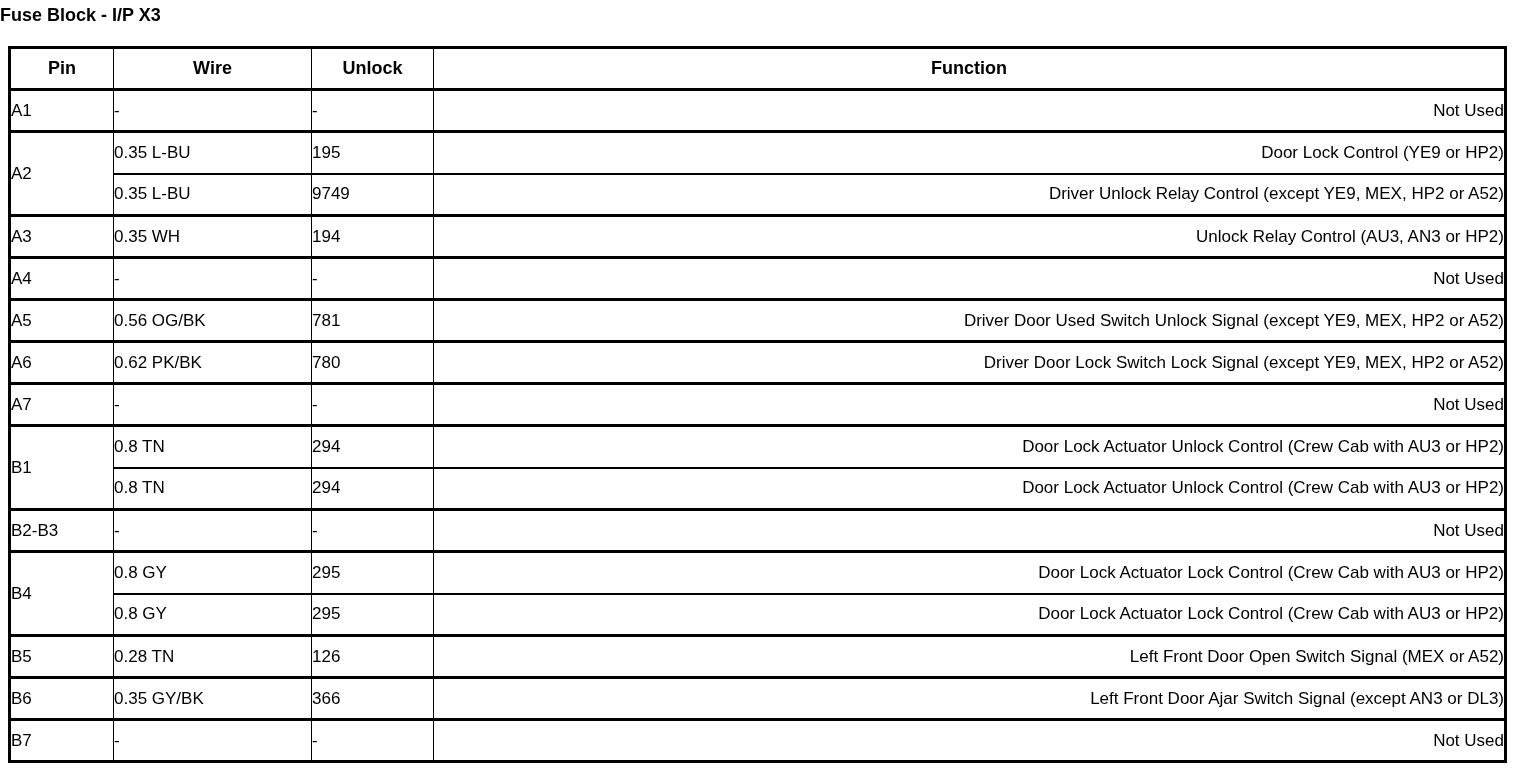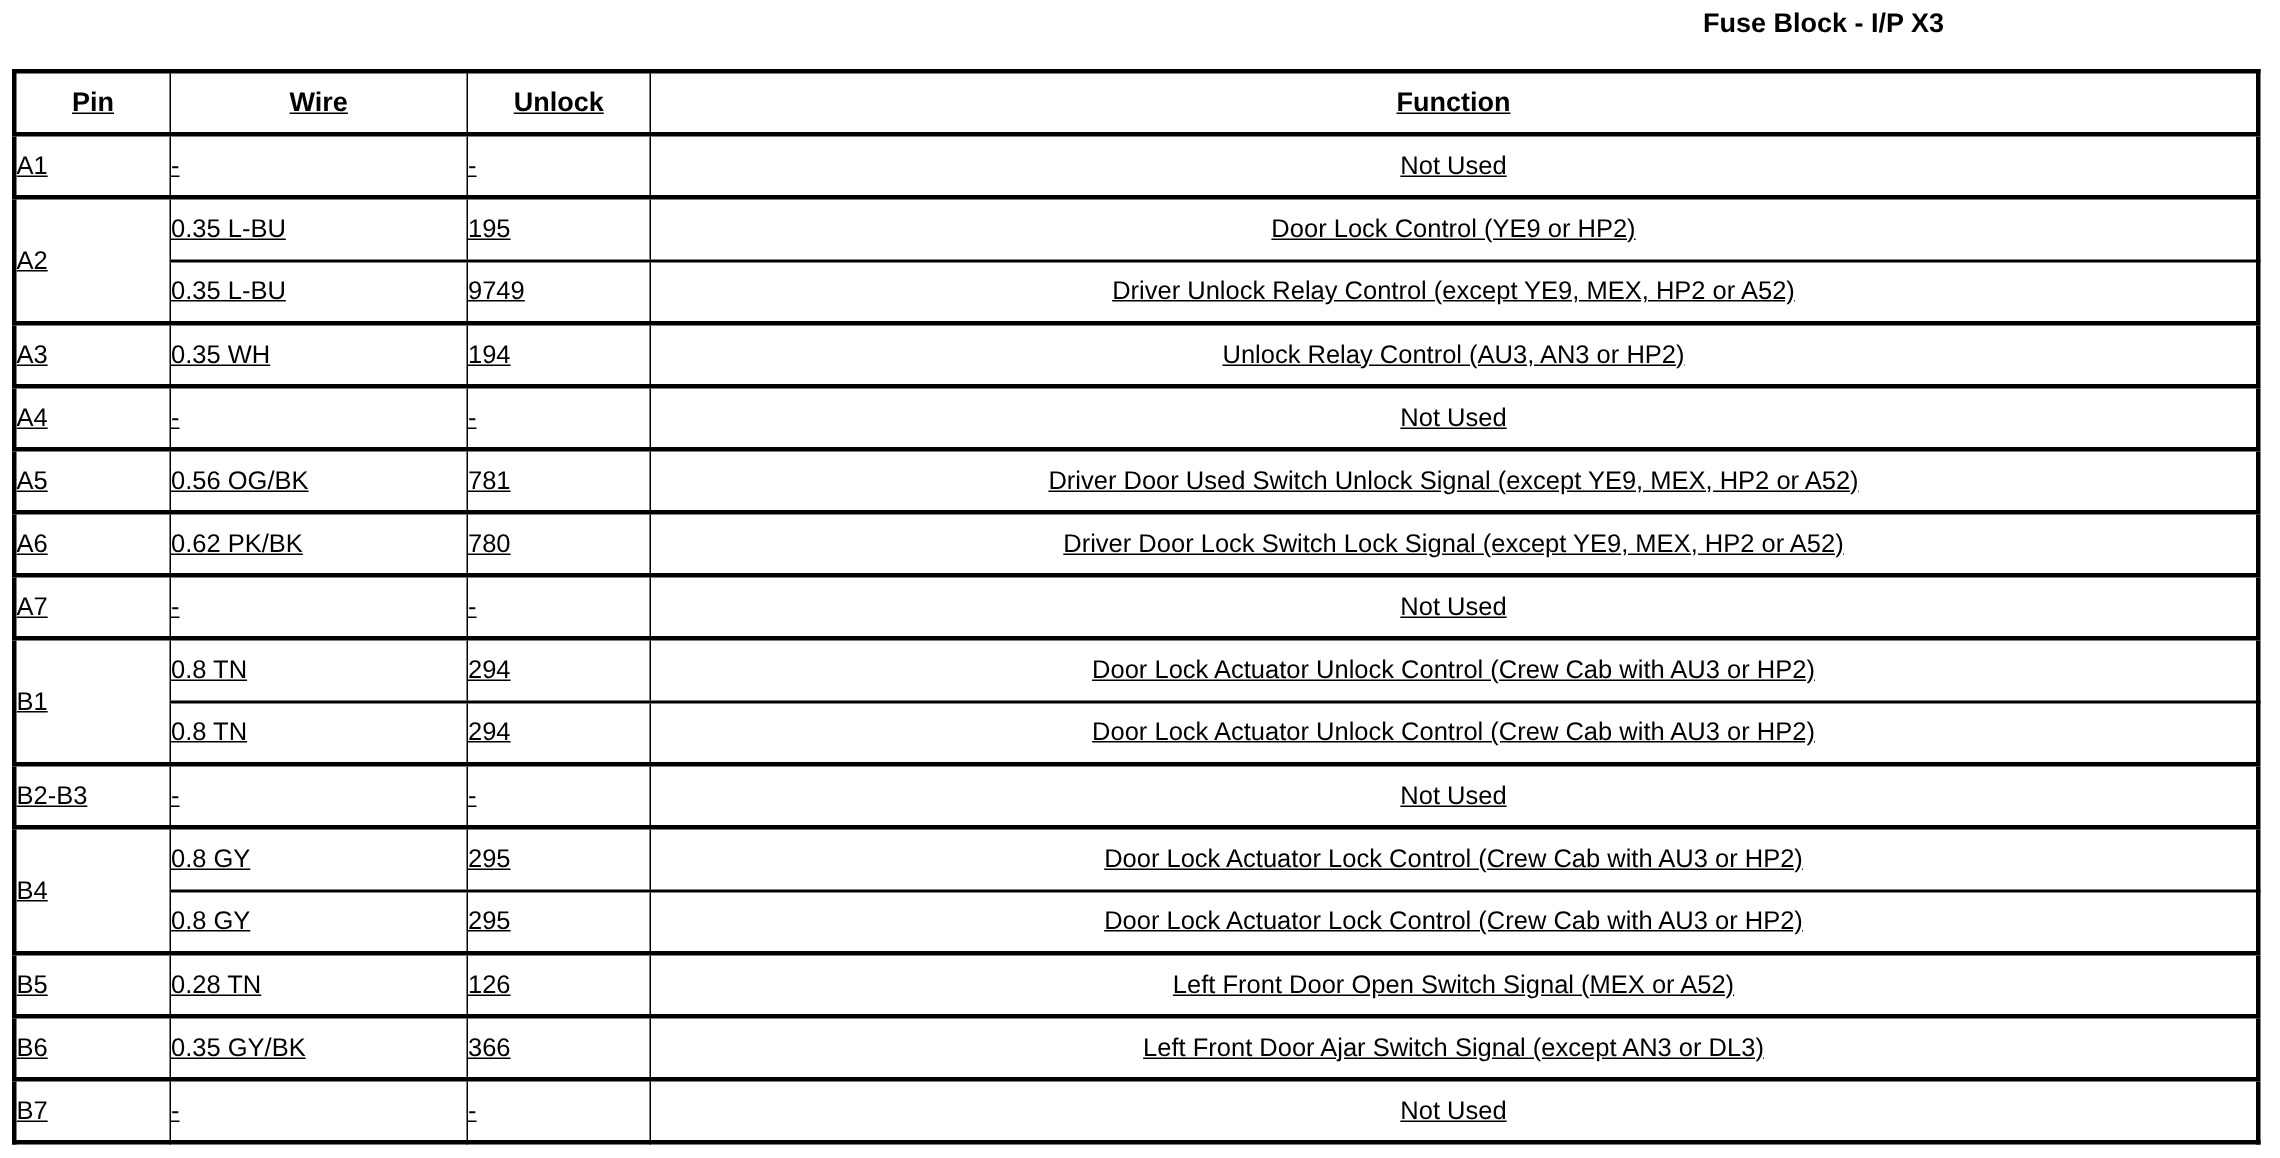--- a/index.html
+++ b/index.html
@@ -25,7 +25,7 @@
     top: 0px;
     left: 0;
     width: 1296px;
-    text-align: right;
+    text-align: left;
     font-size: 18px;
     font-weight: bold;
     line-height: 30px;

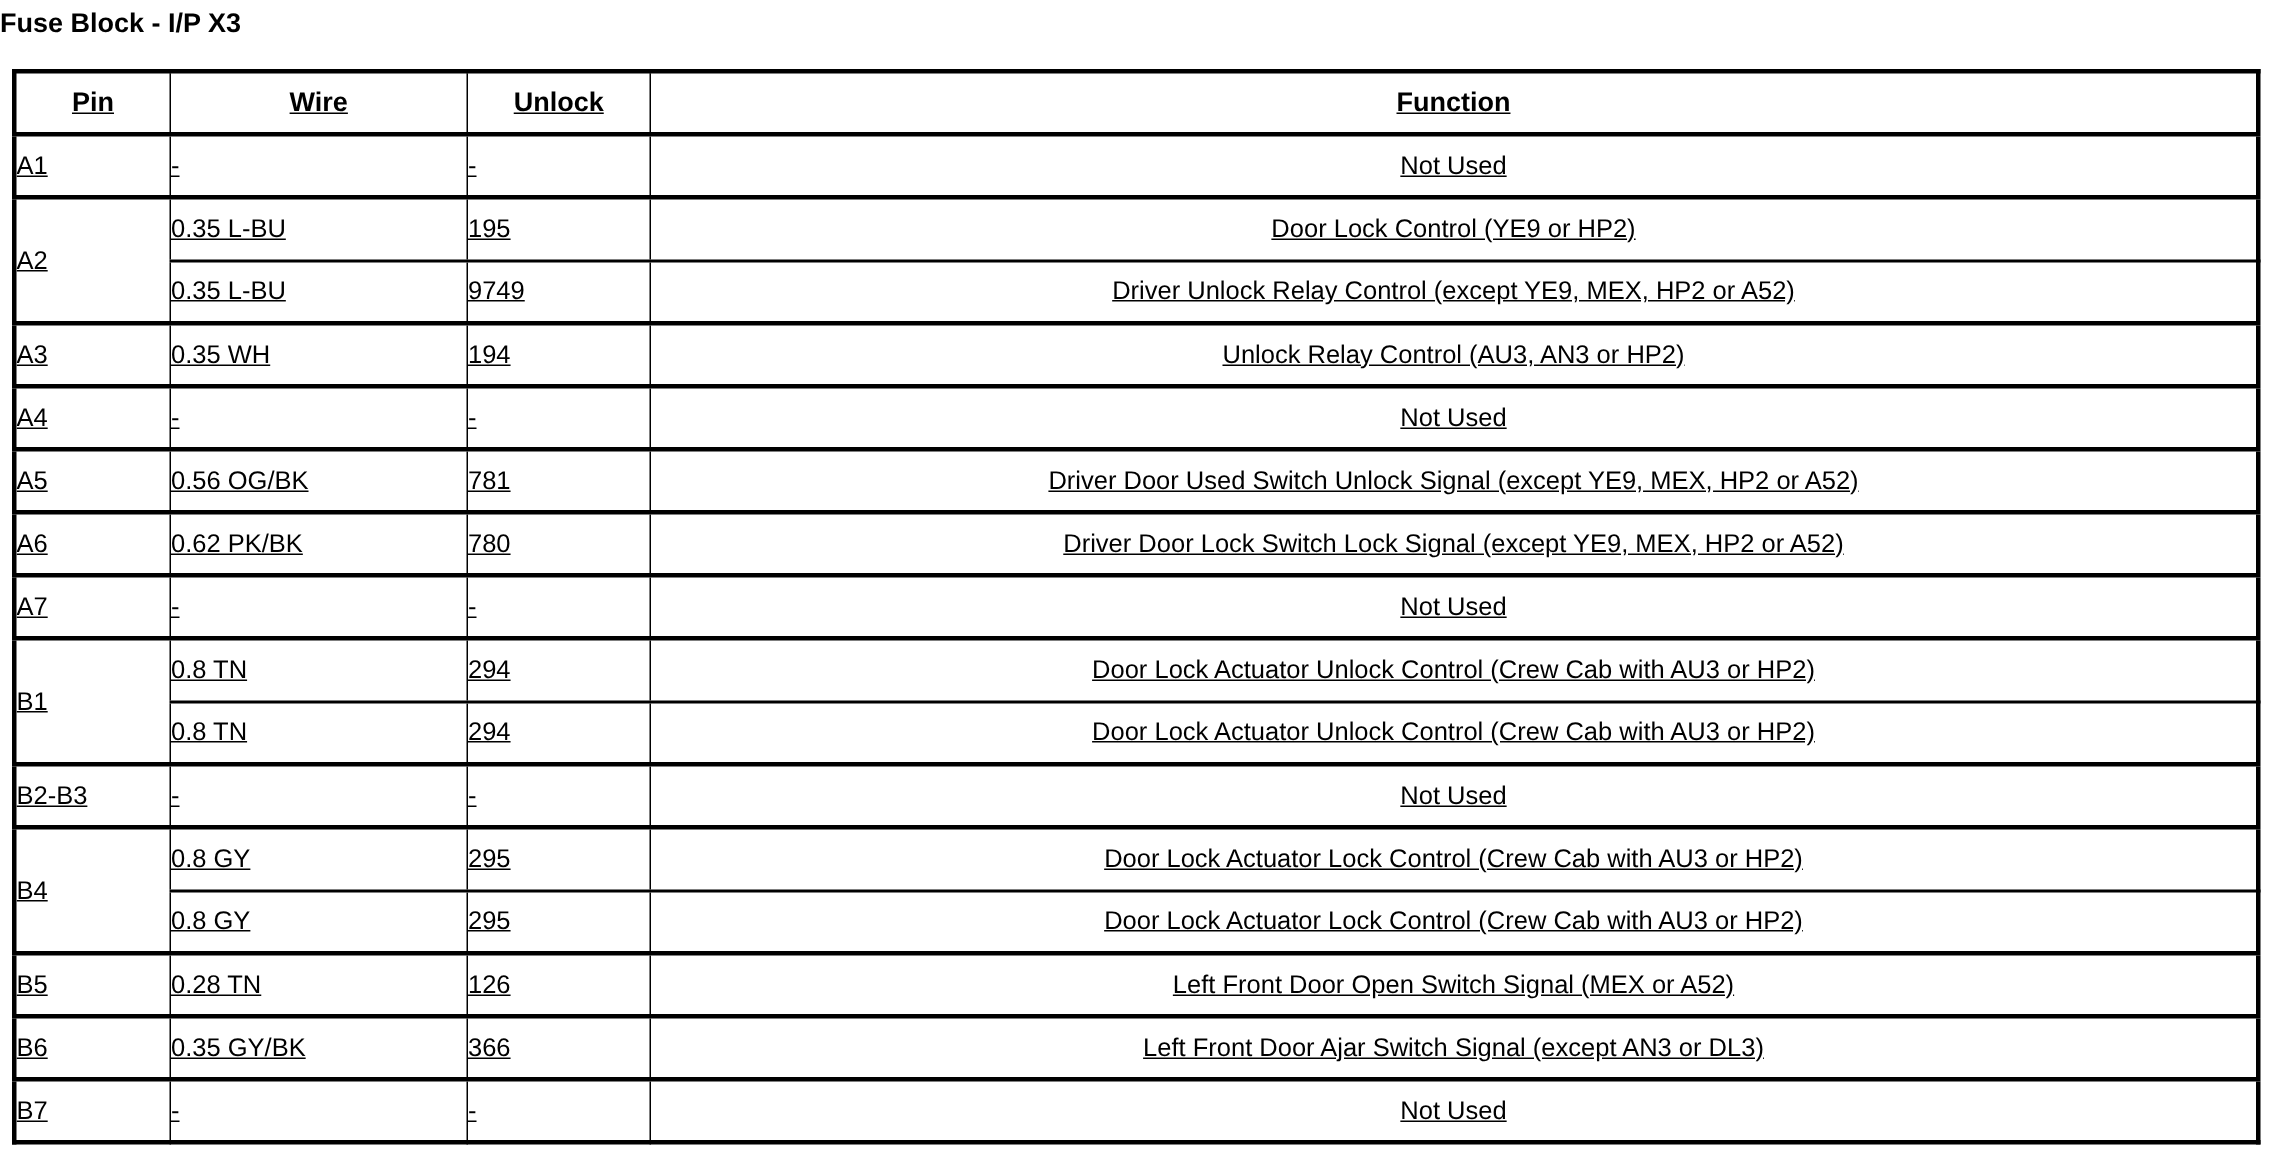--- a/index.html
+++ b/index.html
@@ -36,7 +36,6 @@
     left: 8px;
     top: 46px;
     width: 1496px;
-    text-decoration: underline;
   }
   table.fuse {
     border-collapse: collapse;

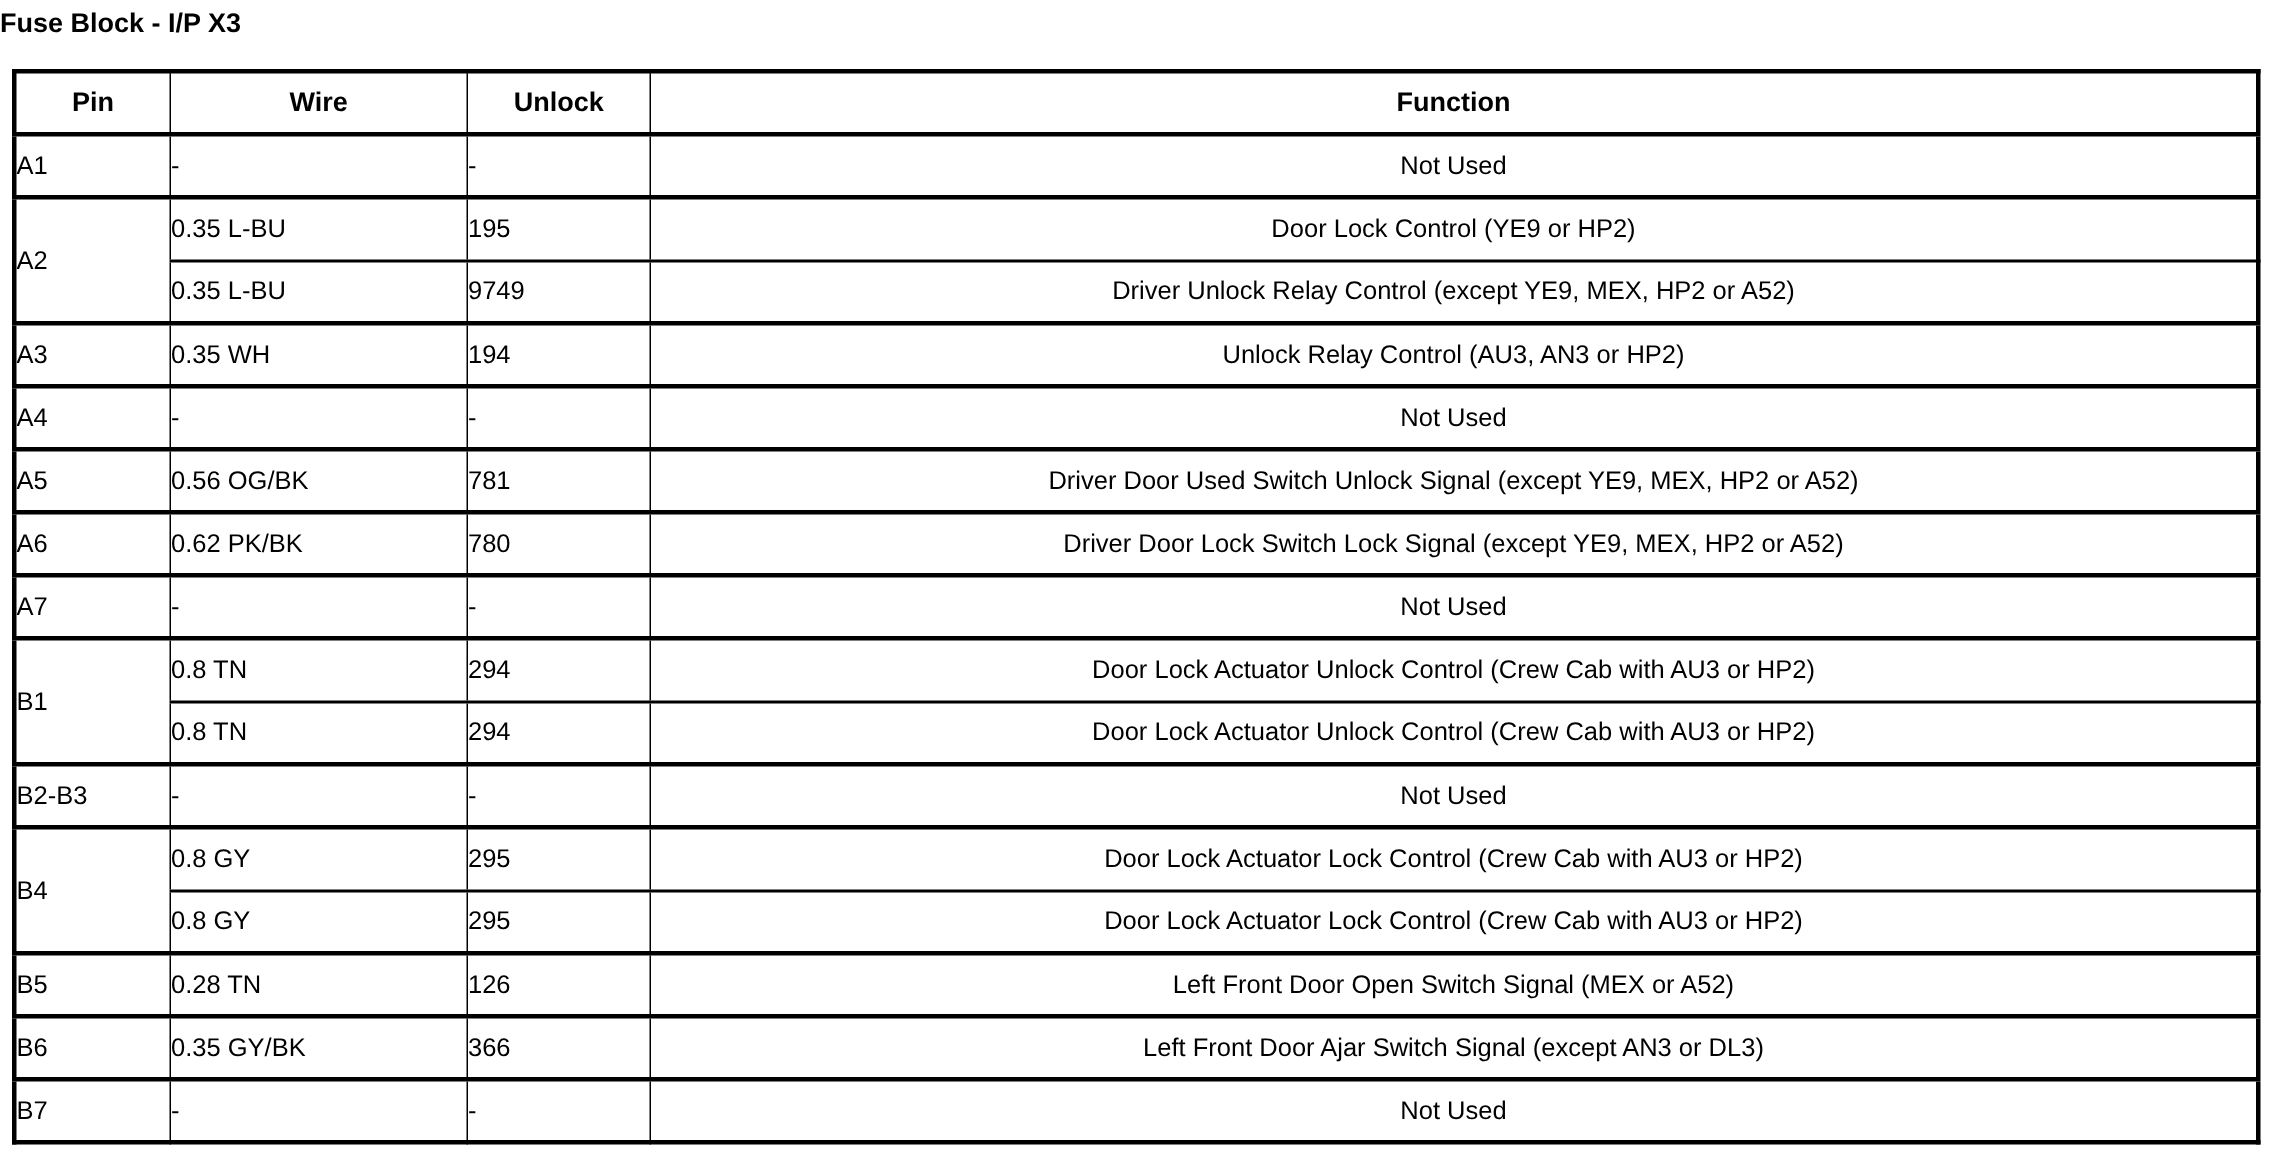--- a/index.html
+++ b/index.html
@@ -70,7 +70,7 @@
   td.pin, td.wire, td.circuit {
   }
   td.func {
-    text-align: center;
+    text-align: right;
     padding-left: 8px;
   }
   

